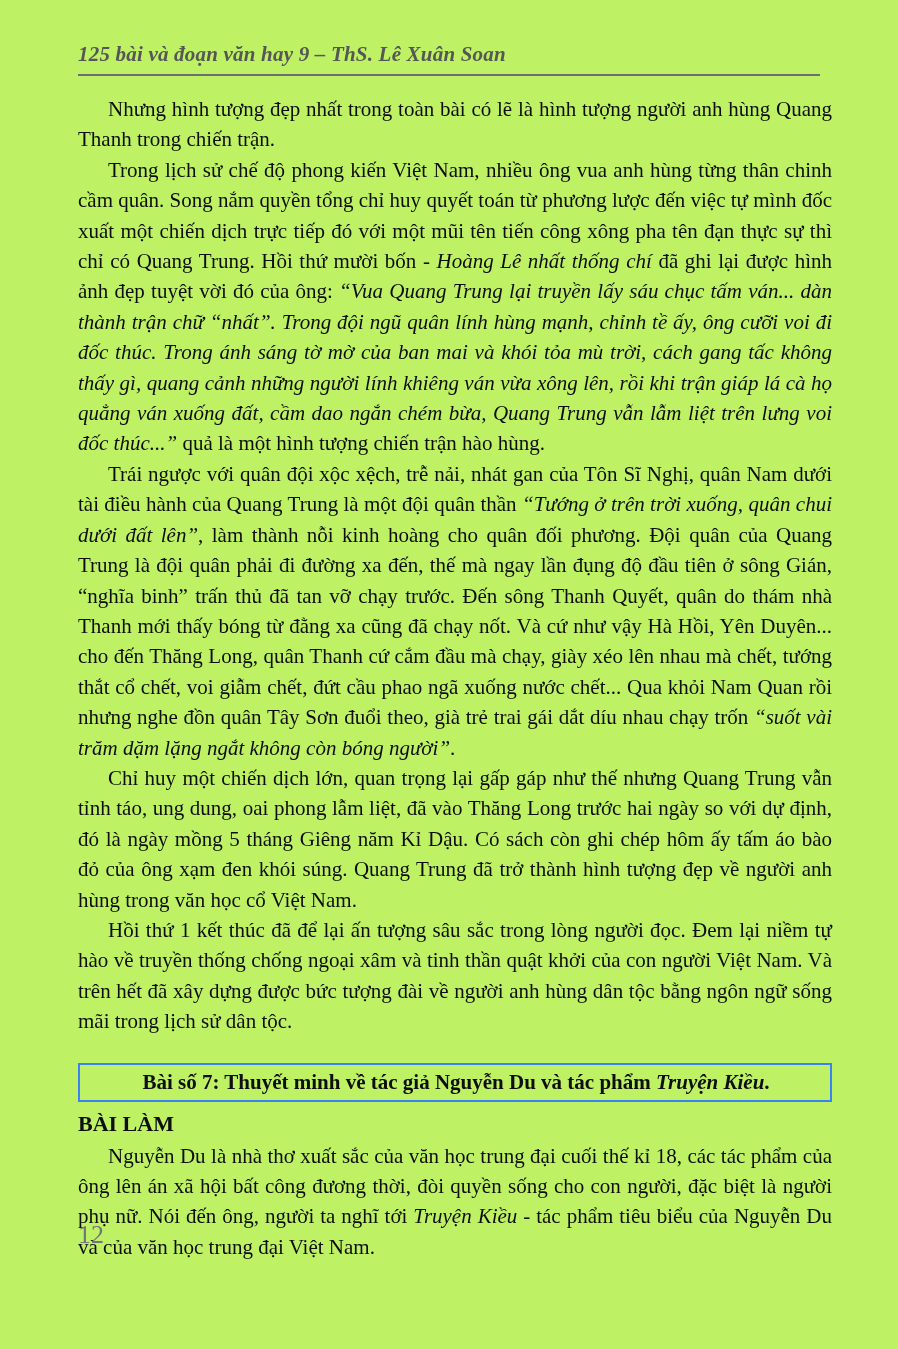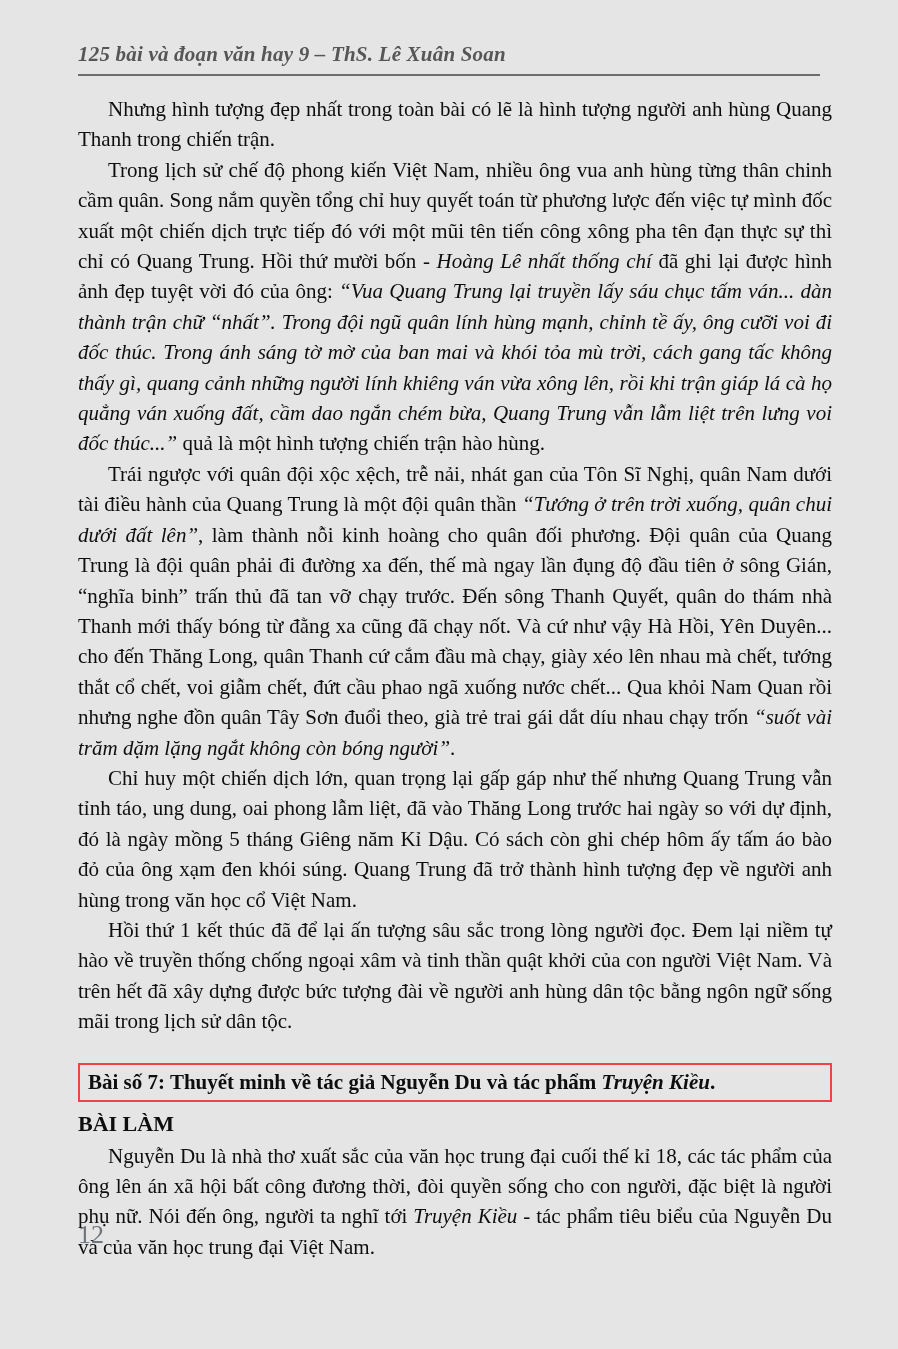--- a/index.html
+++ b/index.html
@@ -11,7 +11,7 @@
     position: relative;
     width: 898px;
     height: 1349px;
-    background: #e5e5e5;
+    background: #bef264;
     font-family: "Liberation Serif", "DejaVu Serif", serif;
     color: #0e0e0e;
     overflow: hidden;

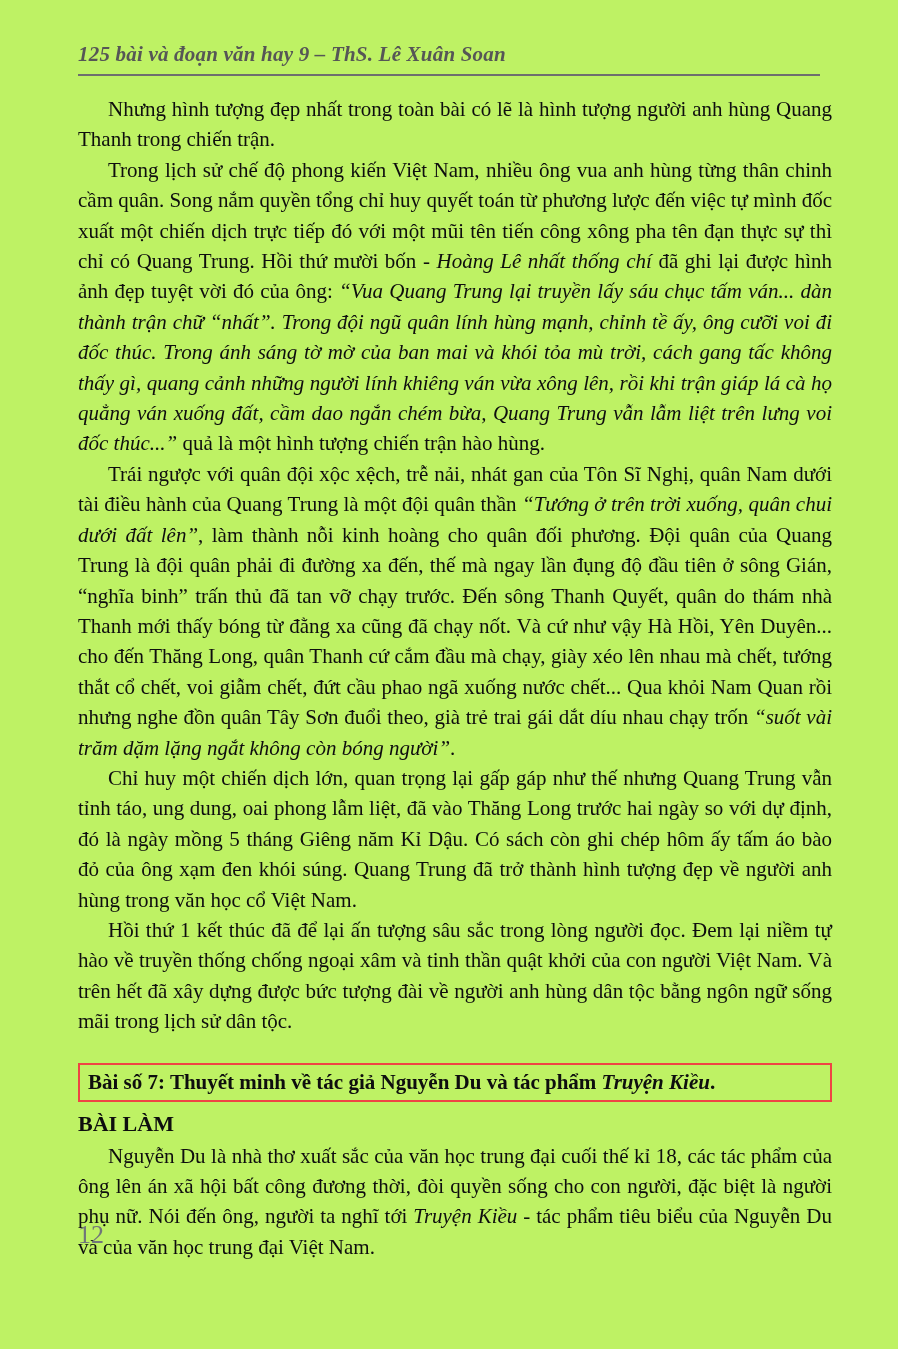--- a/index.html
+++ b/index.html
@@ -46,13 +46,13 @@
   .b  { font-weight: bold; }
   .box-heading {
     margin-top: 26px;
-    border: 2px solid #ef4444;
+    border: 2px solid #3b82f6;
     font-weight: bold;
     font-size: 21px;
     line-height: 32px;
     padding: 1px 6px 2px 8px;
     text-indent: 0;
-    text-align: left;
+    text-align: center;
   }
   .section-heading {
     margin: 7px 0 2px 0;

